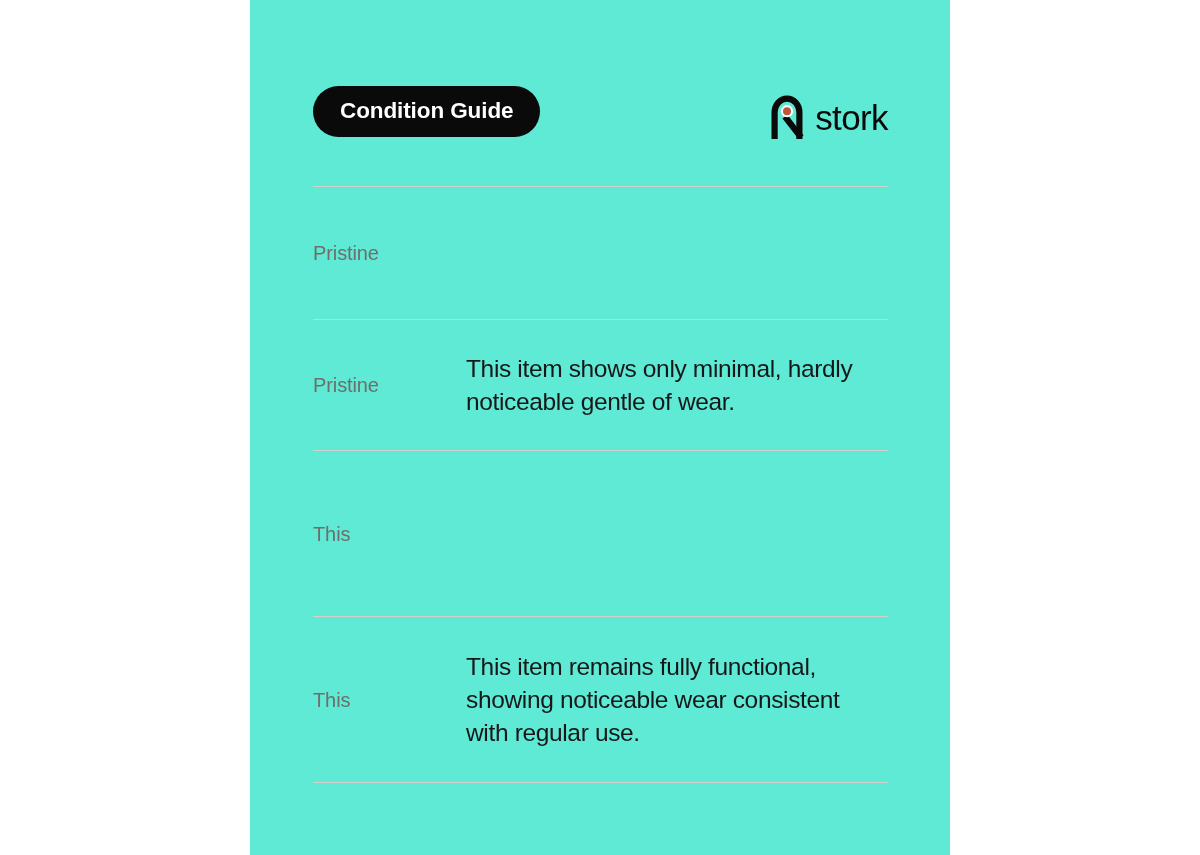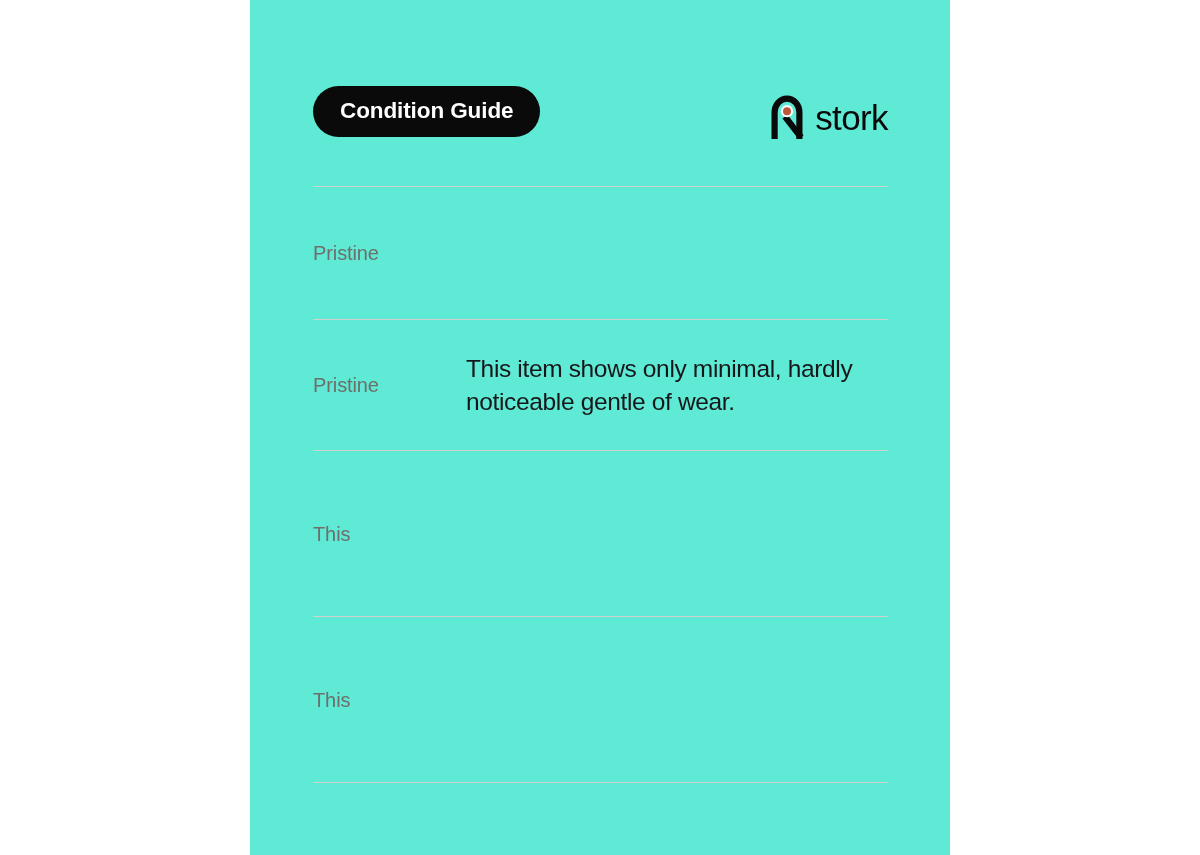--- a/index.html
+++ b/index.html
@@ -184,6 +184,7 @@
 
       <div class="guide-row row-fair">
         <div class="row-label">This</div>
+        <div class="row-desc">This item remains fully functional, showing noticeable wear consistent with regular use.</div>
       </div>
 
       <div class="divider"></div>

